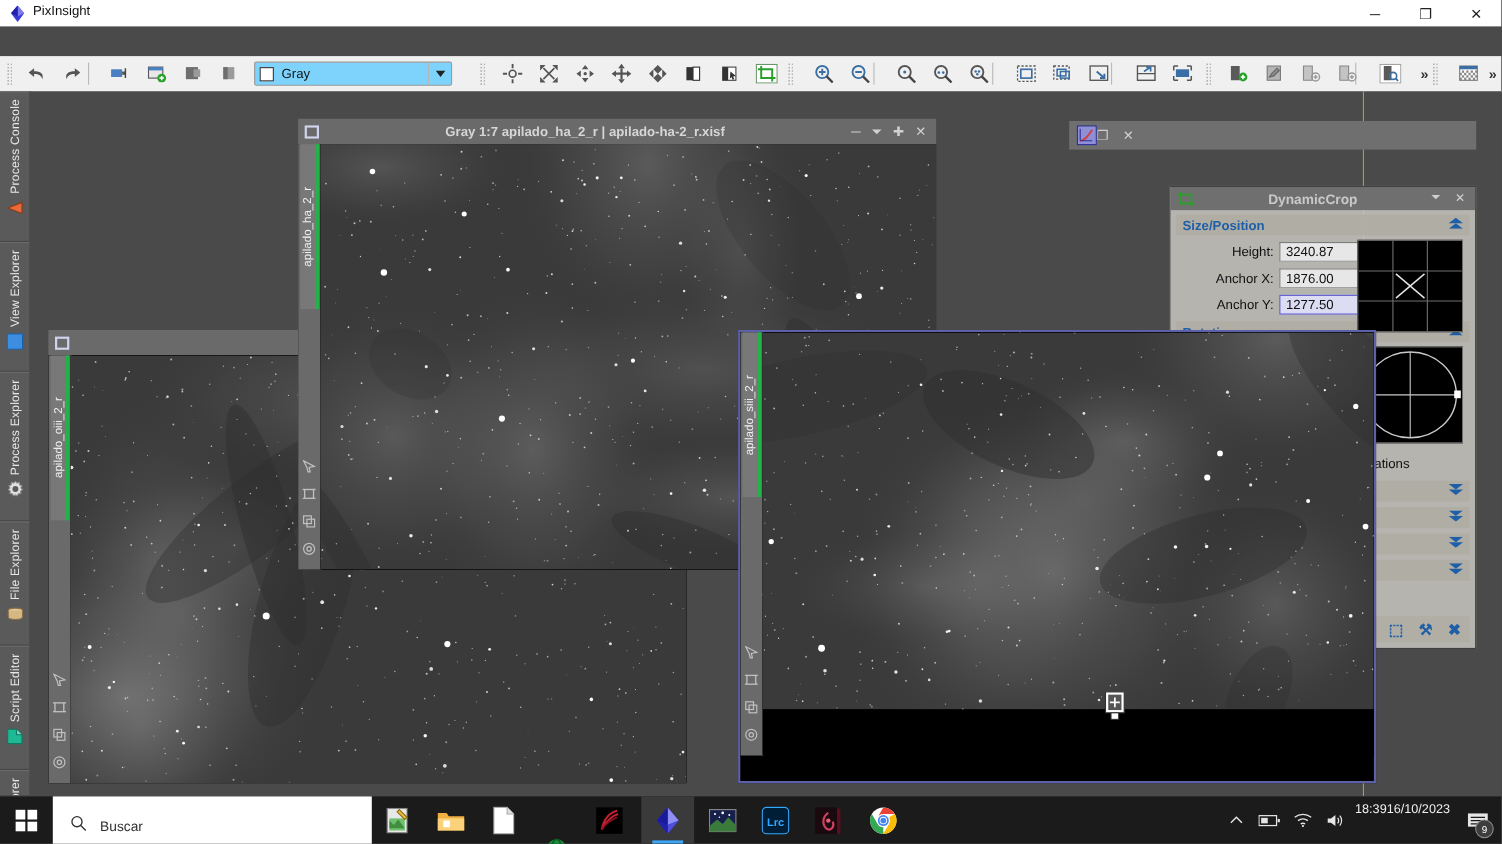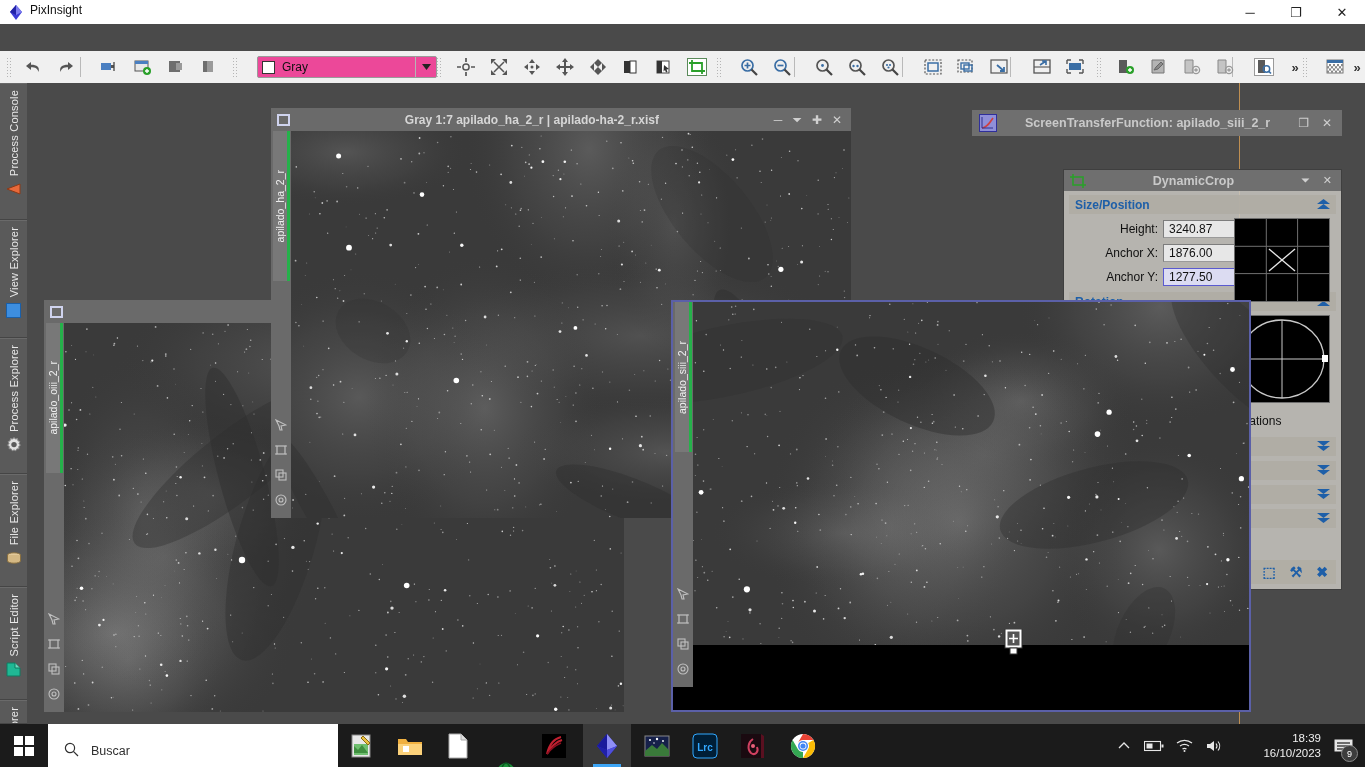--- a/index.html
+++ b/index.html
@@ -30,7 +30,7 @@
         background-image:
           radial-gradient(#aaa 0.8px, transparent 0.9px);
         background-size:3px 3px;opacity:.85;}
-  .combo{position:absolute;top:5px;left:257px;width:180px;height:22px;background:#ec4899;border:1px solid #9a9a9a;border-radius:2px;box-sizing:border-box;}
+  .combo{position:absolute;top:5px;left:231px;width:180px;height:22px;background:#7dd3fc;border:1px solid #9a9a9a;border-radius:2px;box-sizing:border-box;}
   .combo .swatch{position:absolute;left:4px;top:4px;width:13px;height:13px;border:1.5px solid #333;background:#fff;box-sizing:border-box;}
   .combo .ctext{position:absolute;left:24px;top:3px;font-size:12px;color:#111;}
   .combo .carrow{position:absolute;right:0;top:0;width:20px;height:20px;display:flex;align-items:center;justify-content:center;border-left:1px solid #b5b5b5;}

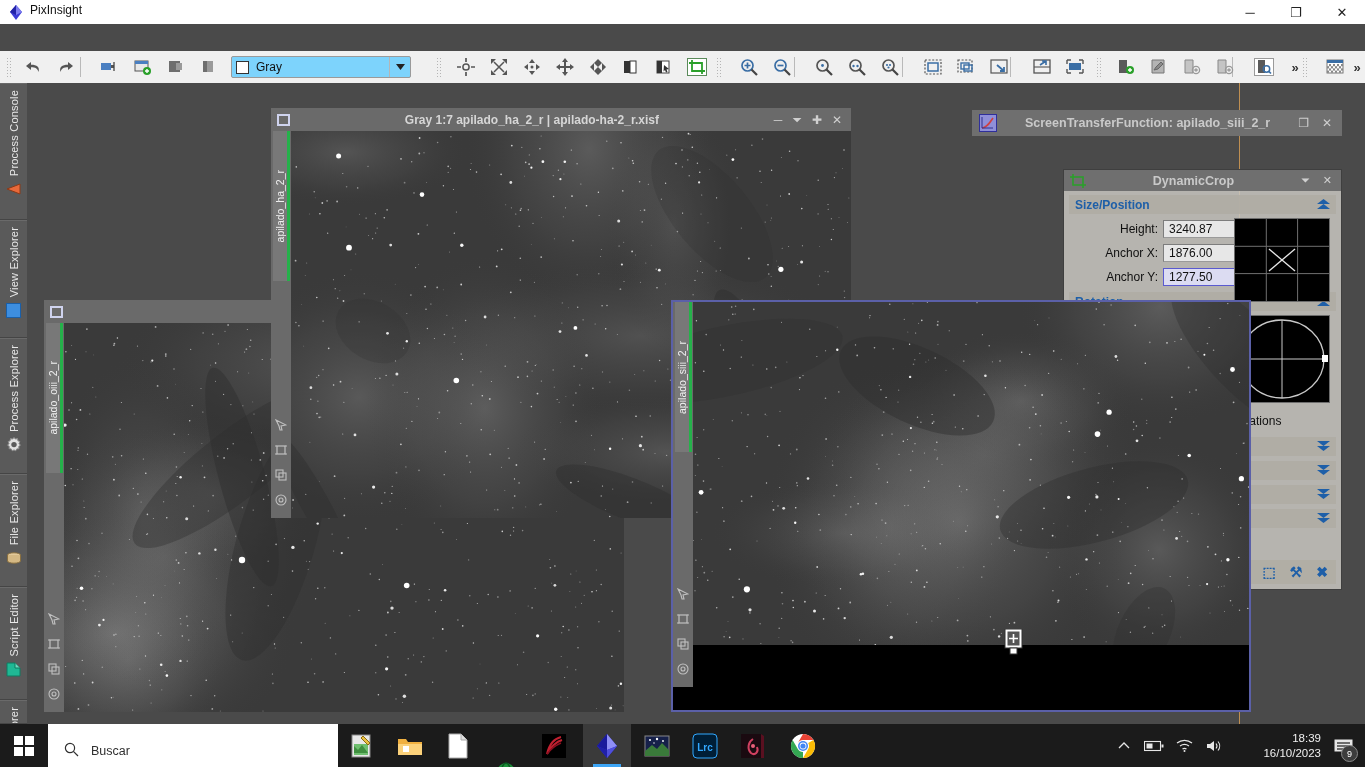--- a/index.html
+++ b/index.html
@@ -2131,7 +2131,6 @@
           <path d="M2 13 L2 2" stroke="#303090" stroke-width="1"></path>
         </svg>
       </div>
-      <div class="stf-title">ScreenTransferFunction: apilado_siii_2_r</div>
       <div class="stf-ctrls">
         <span>❐</span>
         <span>✕</span>

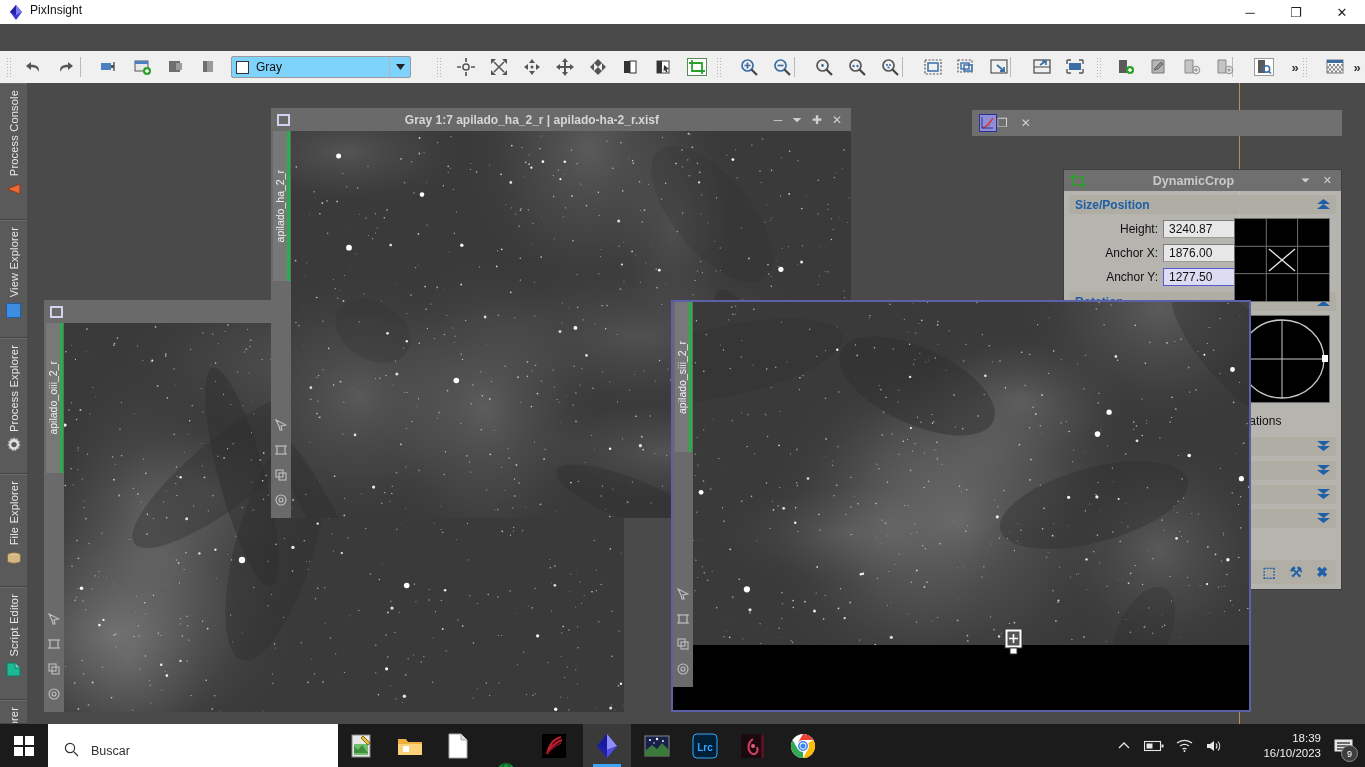--- a/index.html
+++ b/index.html
@@ -115,7 +115,7 @@
   .tbicon .underline{position:absolute;bottom:0;left:10px;width:28px;height:3px;background:#3da5f5;}
   .tray{position:absolute;right:0;top:0;height:43px;display:flex;align-items:center;}
   .tray-ic{width:30px;height:43px;display:flex;align-items:center;justify-content:center;color:#e6e6e6;}
-  .clock{width:92px;height:33px;display:flex;flex-direction:column;align-items:flex-end;justify-content:center;color:#efefef;font-size:11.5px;line-height:15px;}
+  .clock{width:92px;height:33px;display:flex;flex-direction:row;align-items:flex-start;justify-content:center;color:#efefef;font-size:11.5px;line-height:15px;}
   .notif{width:44px;height:43px;display:flex;align-items:center;justify-content:center;position:relative;}
   .notif .badge{position:absolute;right:7px;bottom:5px;width:15px;height:15px;border-radius:50%;background:#3d3d3d;color:#fff;
                 font-size:9px;display:flex;align-items:center;justify-content:center;border:1px solid #8a8a8a;}

